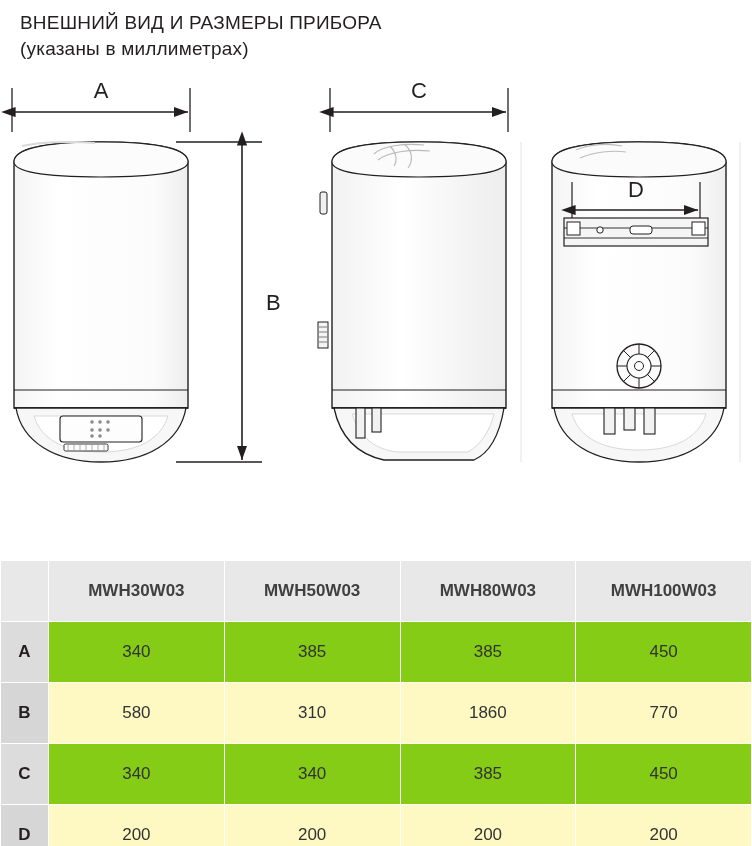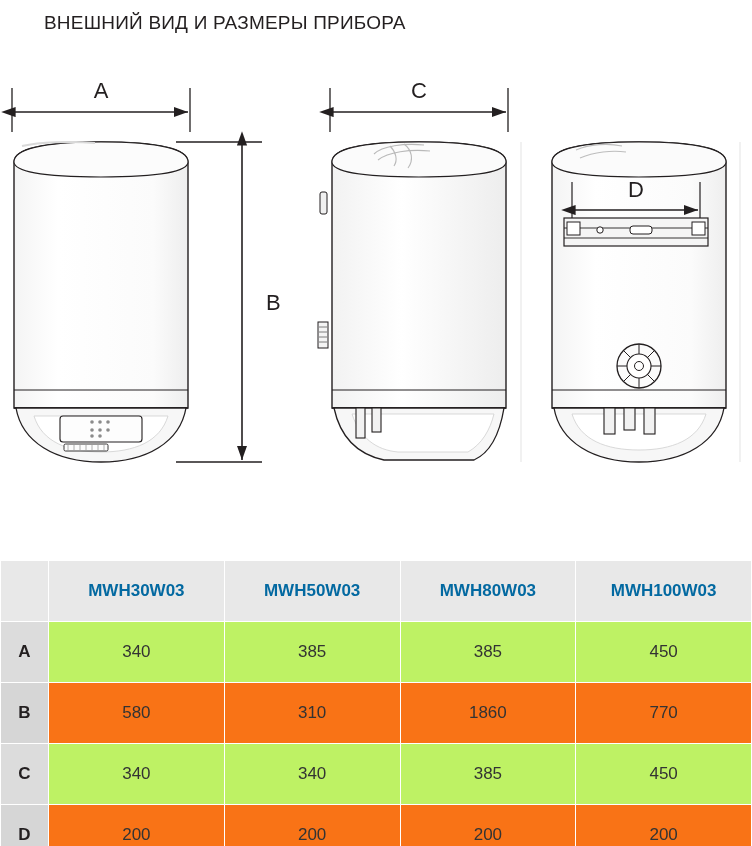--- a/index.html
+++ b/index.html
@@ -22,7 +22,6 @@
     left: 20px;
     top: 10px;
     line-height: 1.35;
-    margin-left: 24px;
   }
   .title-line1 {
     font-size: 19px;

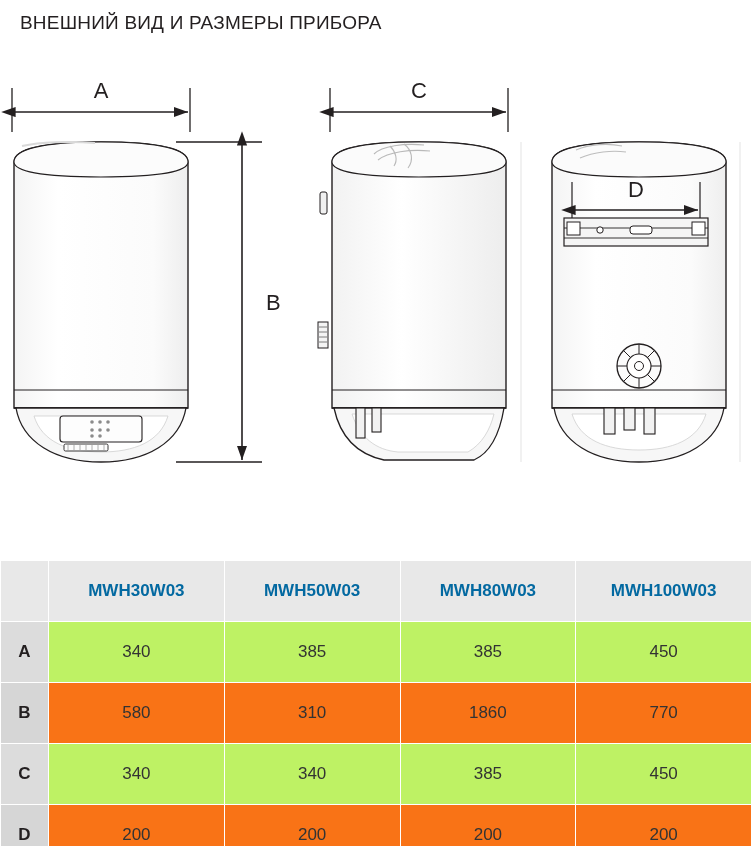--- a/index.html
+++ b/index.html
@@ -95,6 +95,7 @@
 
 <div class="title-block">
   <div class="title-line1">ВНЕШНИЙ ВИД И РАЗМЕРЫ ПРИБОРА</div>
+  <div class="title-line2">(указаны в миллиметрах)</div>
 </div>
 
 <div class="drawing">

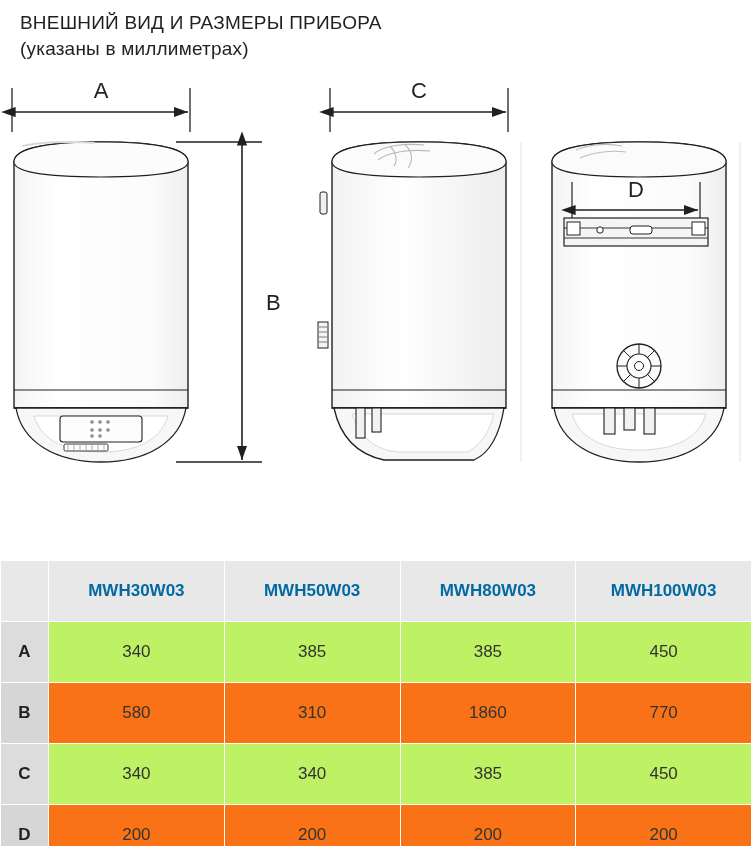--- a/index.html
+++ b/index.html
@@ -68,7 +68,7 @@
     background: #e8e8e8;
     font-weight: bold;
     font-size: 17px;
-    color: #0369a1;
+    color: #404040;
   }
   table.dims thead th.corner {
     background: #e8e8e8;

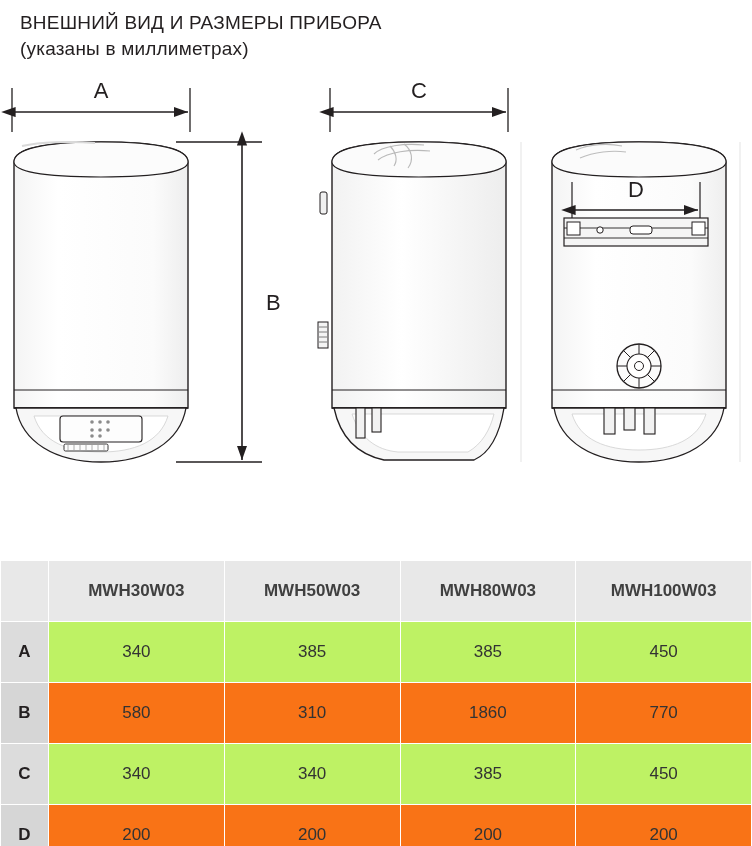--- a/index.html
+++ b/index.html
@@ -79,7 +79,7 @@
     font-size: 17px;
   }
   table.dims tbody td {
-    background: #bef264;
+    background: #84cc16;
     font-weight: normal;
     color: #333333;
   }

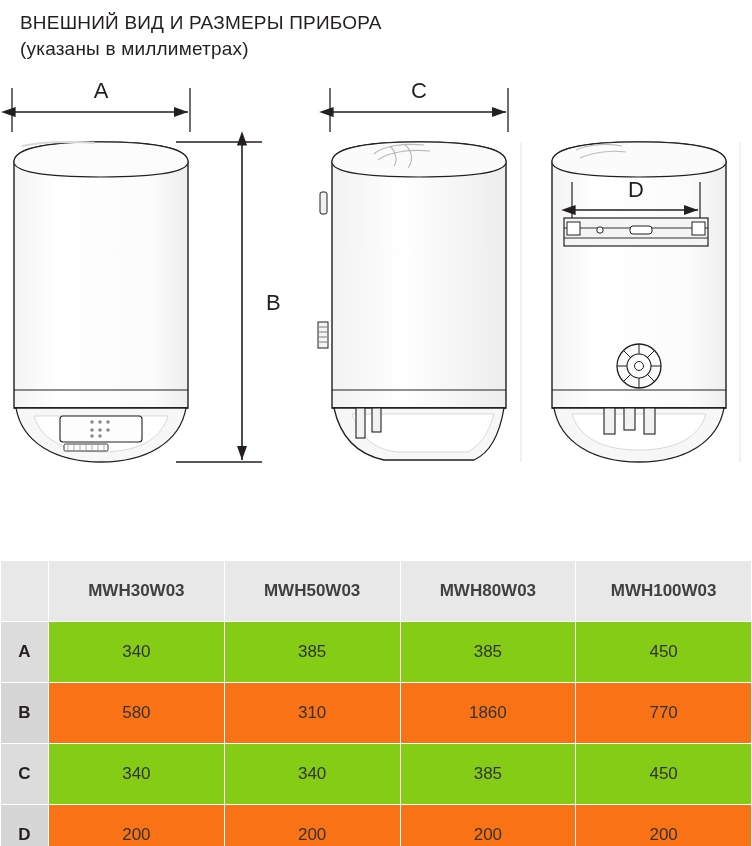--- a/index.html
+++ b/index.html
@@ -84,7 +84,7 @@
     color: #333333;
   }
   table.dims tbody tr.alt td {
-    background: #f97316;
+    background: #fef9c3;
   }
   table.dims tbody tr.alt th {
     background: #d6d6d6;

